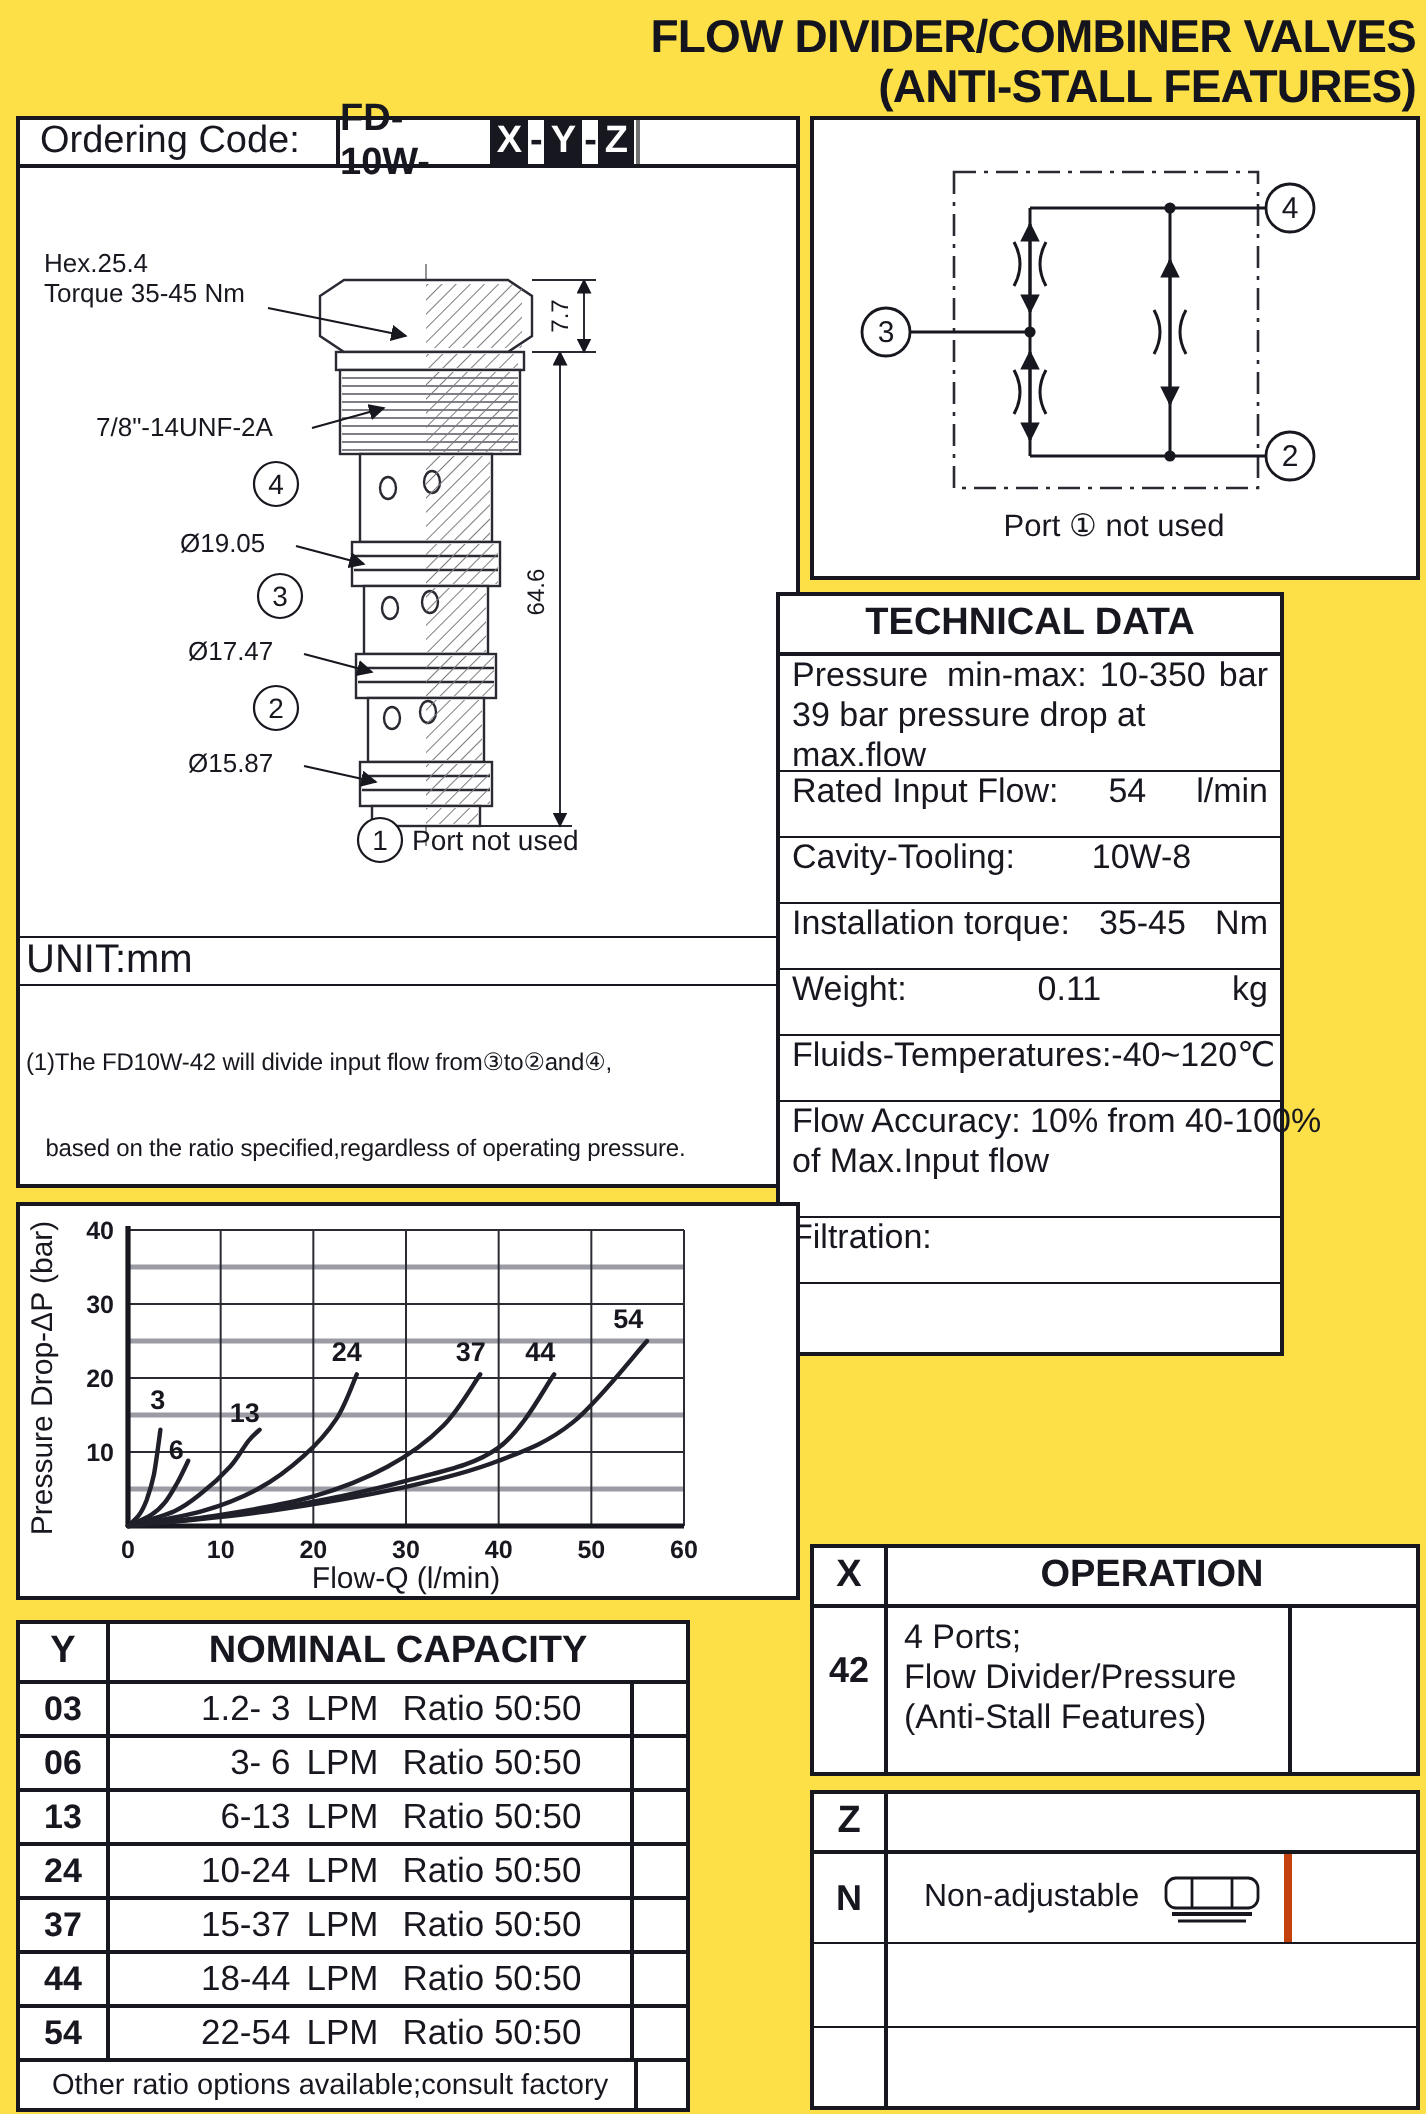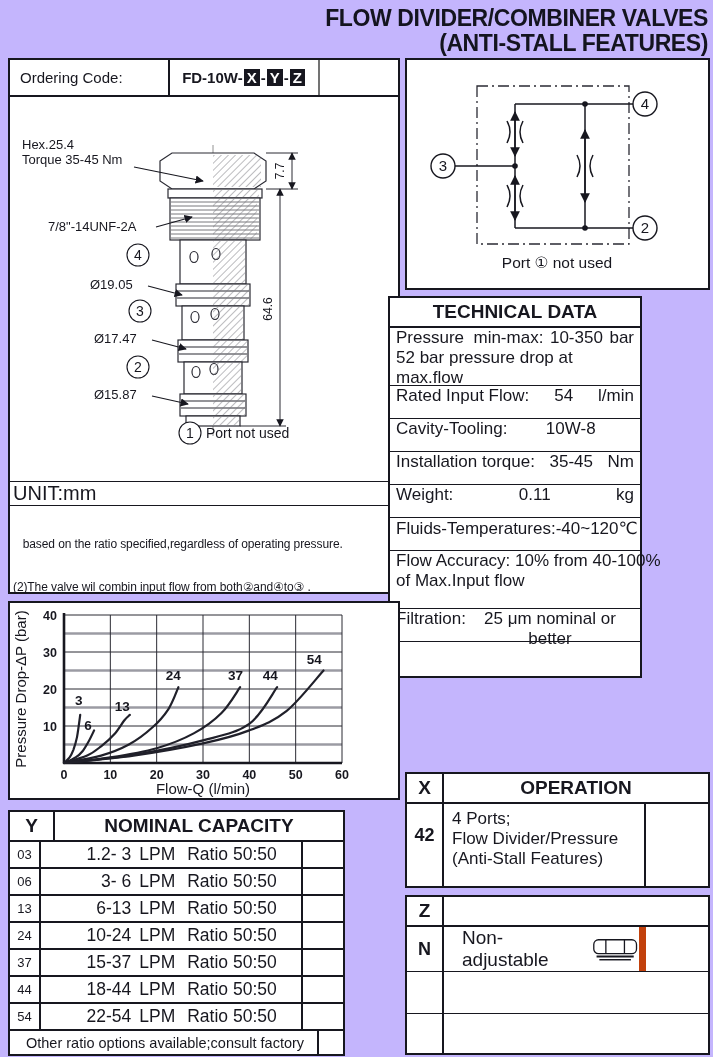--- a/index.html
+++ b/index.html
@@ -4,7 +4,7 @@
 <style>
   *{box-sizing:border-box;margin:0;padding:0}
   body{background:#fff}
-  .page{position:relative;width:713px;height:1057px;background:#c4b5fd;overflow:hidden;
+  .page{position:relative;width:713px;height:1057px;background:#fde047;overflow:hidden;
         font-family:"Liberation Sans","DejaVu Sans",sans-serif;color:#17171f}
   .abs{position:absolute}
   .box{border:2px solid #17171f;background:#fff}

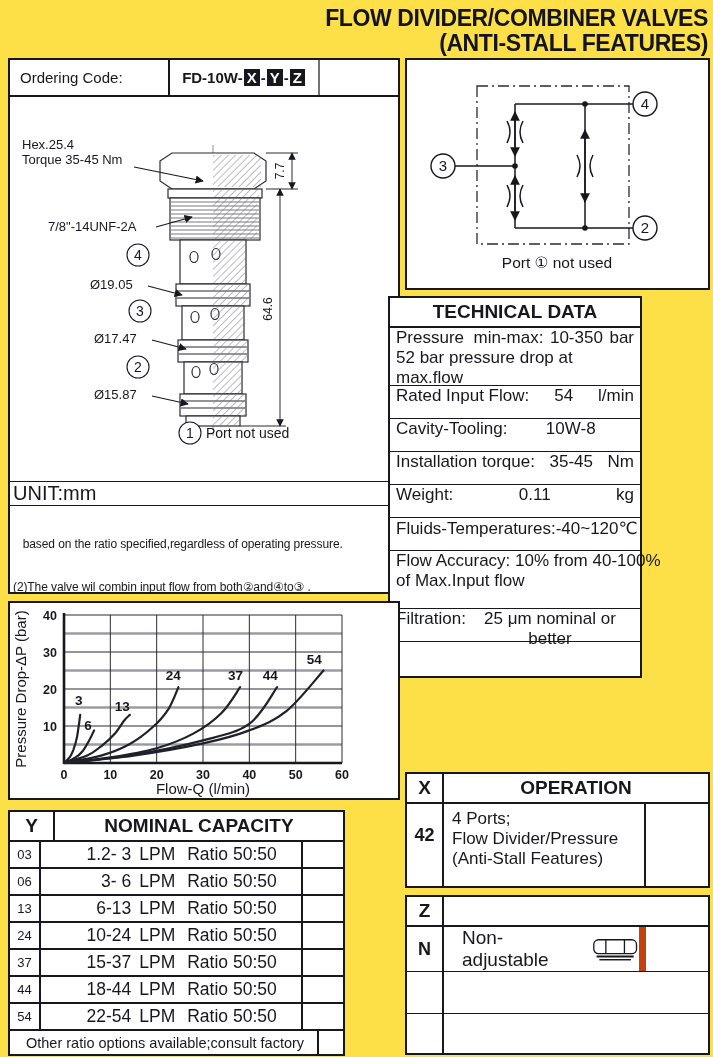--- a/index.html
+++ b/index.html
@@ -13,7 +13,7 @@
          font-size:23px;line-height:25px;letter-spacing:-0.4px;color:#14141f}
   
   .left-box{left:8px;top:58px;width:392px;height:536px}
-  .ordering-row{display:flex;height:37px;border-bottom:2px solid #17171f;font-size:15px}
+  .ordering-row{display:flex;height:24px;border-bottom:2px solid #17171f;font-size:19px}
   .ord-cell{display:flex;align-items:center;height:100%}
   .ord-label{width:160px;padding-left:10px;border-right:2px solid #17171f}
   .ord-code{width:150px;justify-content:center;border-right:2px solid #737373;font-weight:700}

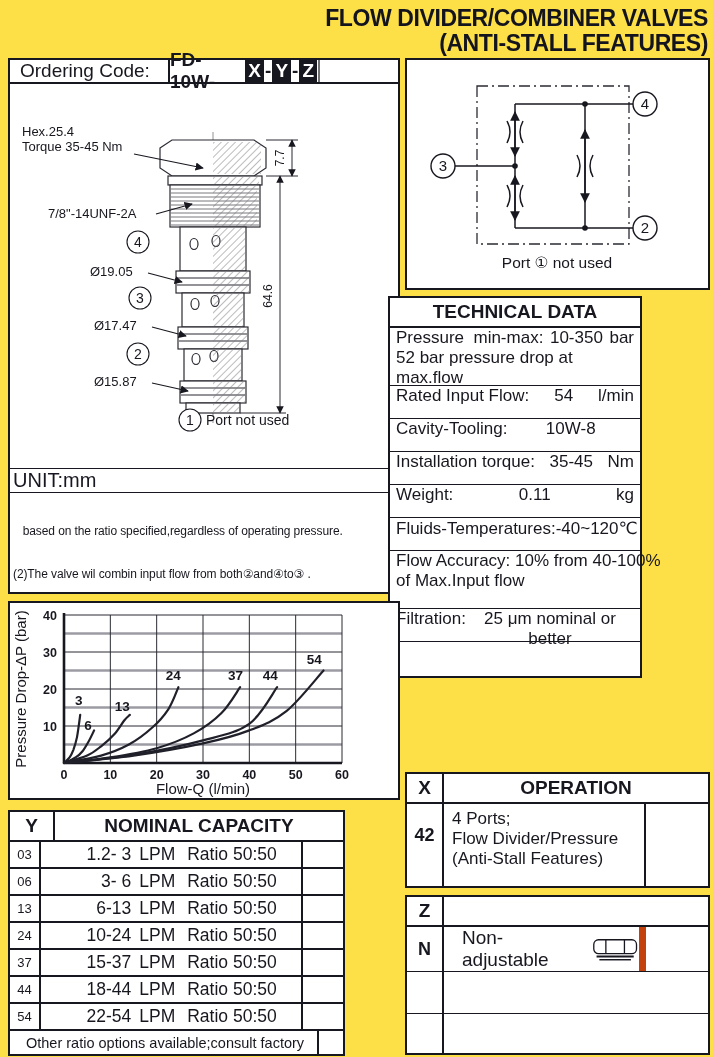--- a/index.html
+++ b/index.html
@@ -268,7 +268,7 @@
         <span class="t-unit">bar</span>
       </div>
       <div class="tech-line">
-          <span>52 bar pressure drop at max.flow</span>
+          <span>39 bar pressure drop at max.flow</span>
         </div>
     </div>
     <div class="tech-row h1">

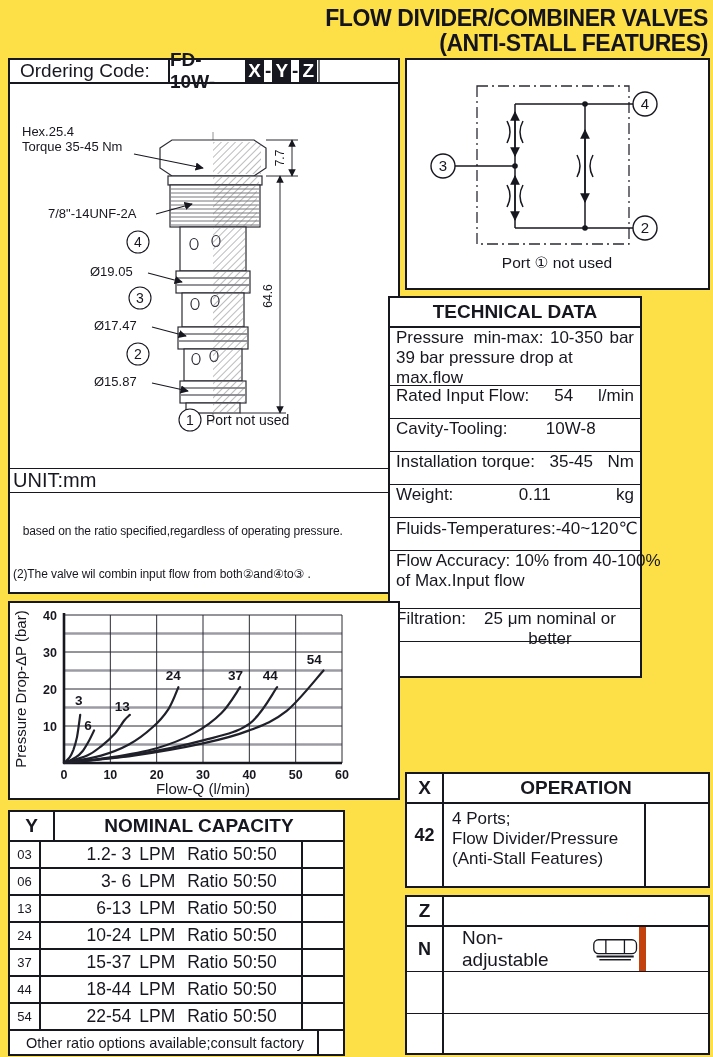--- a/index.html
+++ b/index.html
@@ -205,6 +205,7 @@
 
     <div class="unit-row">UNIT:mm</div>
     <div class="notes">
+      <div>(1)The FD10W-42 will divide input flow from③to②and④,</div>
       <div>   based on the ratio specified,regardless of operating pressure.</div>
       <div>(2)The valve wil combin input flow from both②and④to③ .</div>
       <div>(3)The FD10W-42 will keep a flow to both combining ports②and④</div>

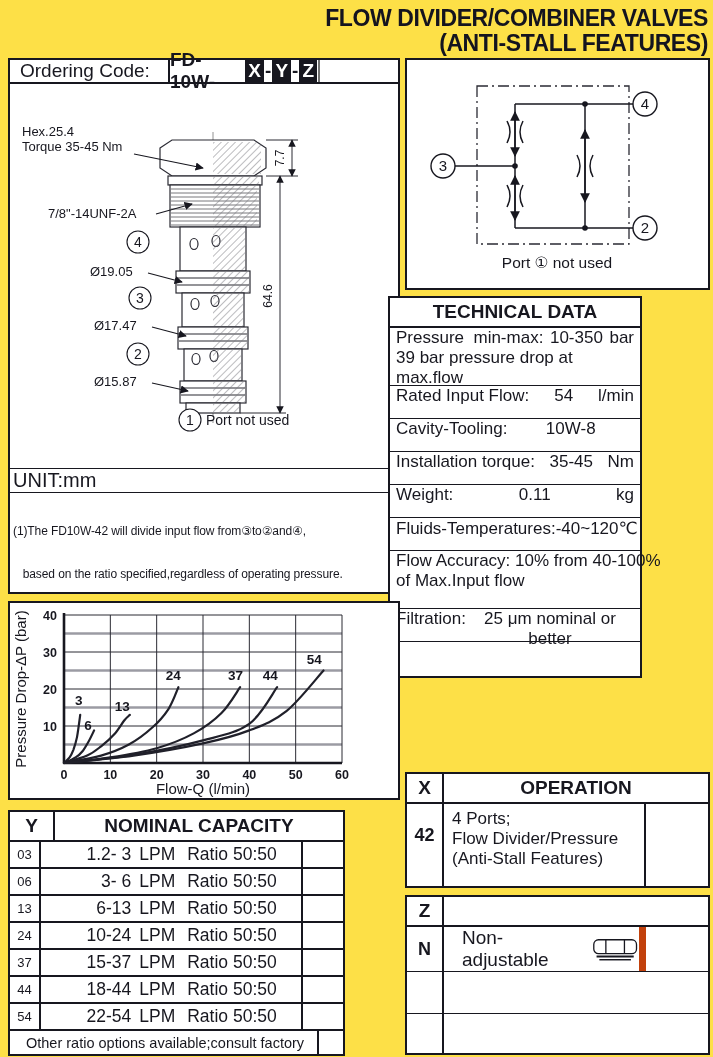--- a/index.html
+++ b/index.html
@@ -318,7 +318,6 @@
     <div class="tech-row h1">
       <div class="tech-line">
         <span class="t-label">Filtration:</span>
-        <span class="t-value">25 μm nominal or better</span>
       </div>
     </div>
   </div>

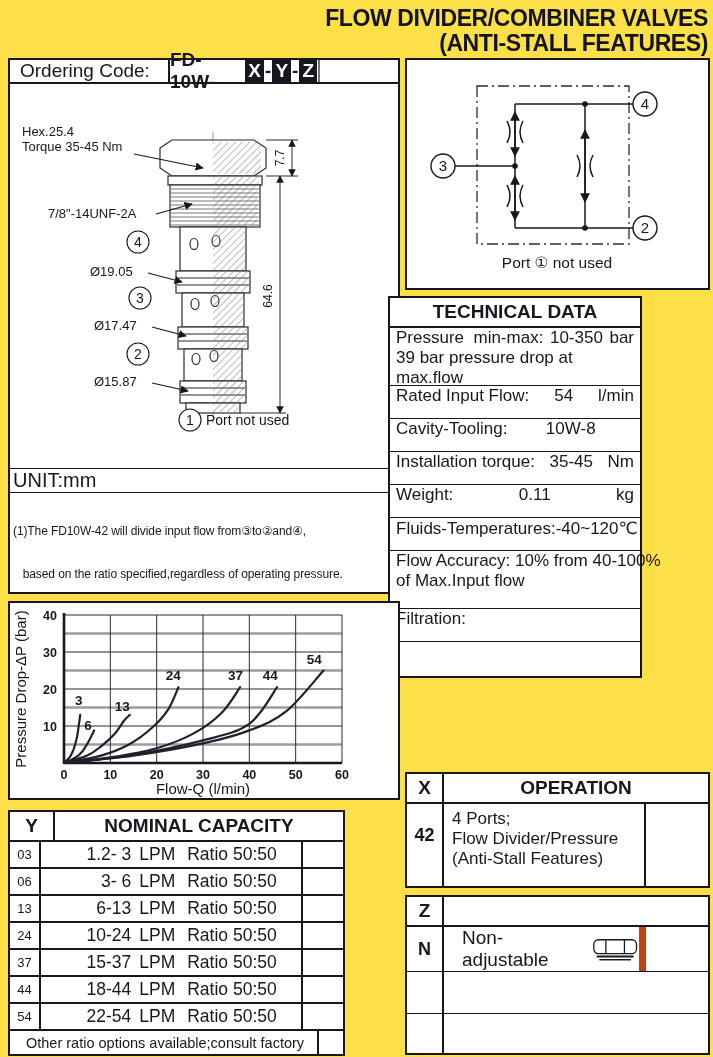--- a/index.html
+++ b/index.html
@@ -72,8 +72,8 @@
   .y-code-h{width:45px;border-right:2px solid #17171f;display:flex;align-items:center;
             justify-content:center;font-size:19px}
   .y-row{display:flex;height:27px;border-bottom:2px solid #17171f;font-size:17.5px}
-  .y-code{width:31px;border-right:2px solid #17171f;display:flex;align-items:center;
-          justify-content:center;font-weight:400;font-size:13px}
+  .y-code{width:45px;border-right:2px solid #17171f;display:flex;align-items:center;
+          justify-content:center;font-weight:700;font-size:17px}
   .y-main{width:262px;border-right:2px solid #17171f;display:flex;align-items:center;justify-content:center}
   .y-range{width:74px;text-align:right;padding-right:8px;white-space:pre}
   .y-unit{width:48px}

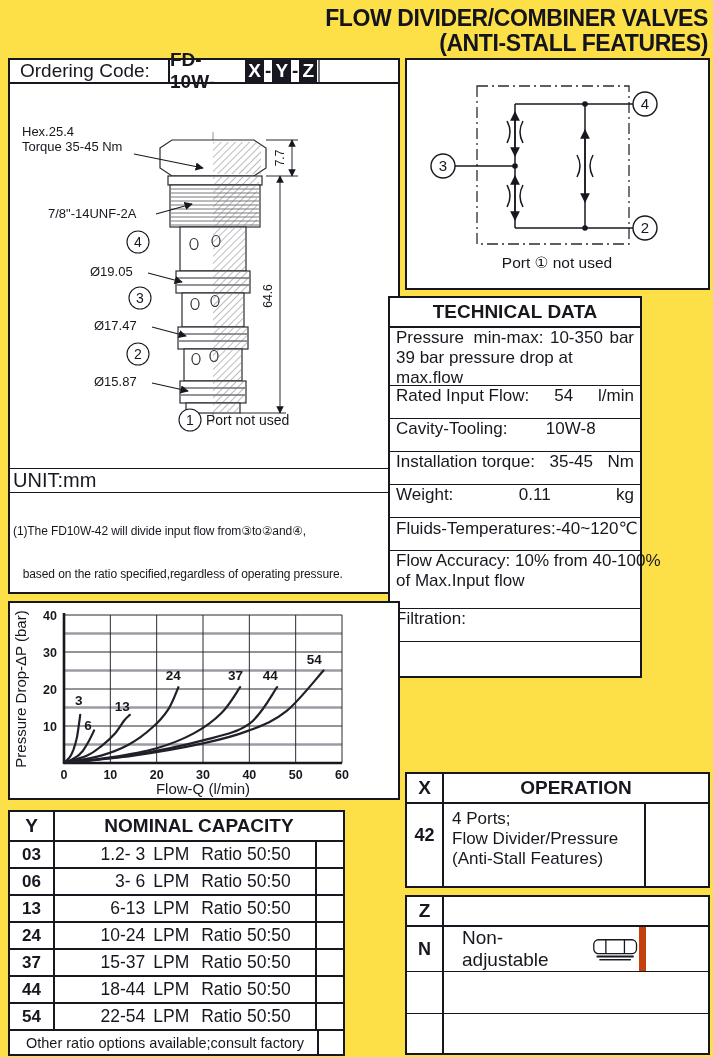--- a/index.html
+++ b/index.html
@@ -60,8 +60,8 @@
   .z-row{display:flex;height:45px;border-bottom:1.5px solid #17171f}
   .z-code{width:37px;border-right:2px solid #17171f;display:flex;align-items:center;
           justify-content:center;font-weight:700;font-size:18px}
-  .z-main{width:202px;border-right:7px solid #c2410c;display:flex;align-items:center;
-          padding-left:18px;font-size:19px;gap:10px}
+  .z-main{width:202px;border-right:4px solid #c2410c;display:flex;align-items:center;
+          padding-left:18px;font-size:16px;gap:10px}
   .z-empty{flex:1}
   .z-blank{display:flex;height:42px;border-bottom:1.5px solid #17171f}
   .z-blank.last{border-bottom:none;flex:1}

